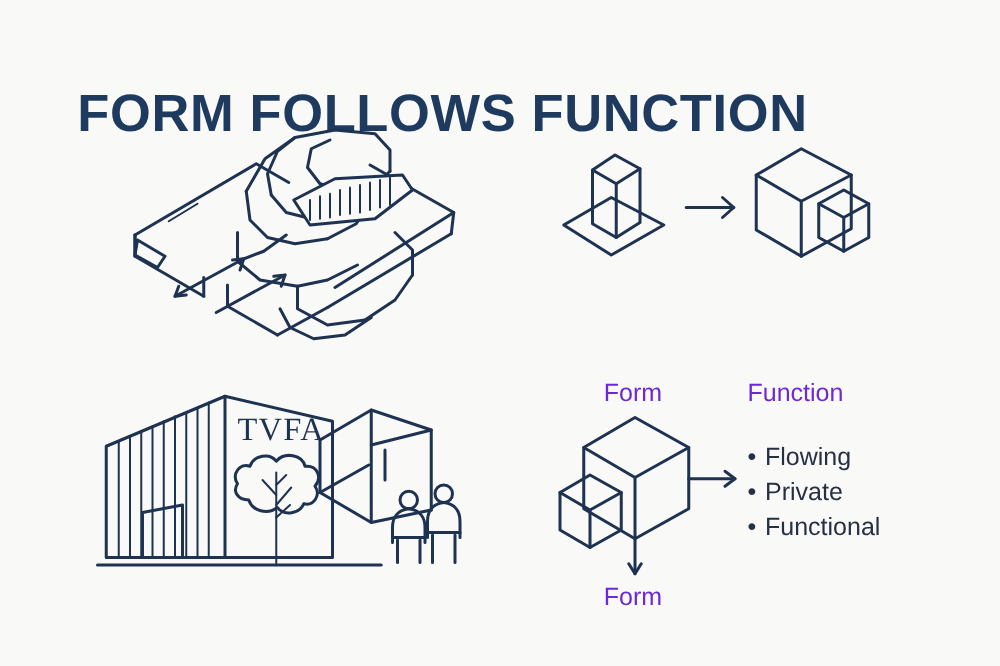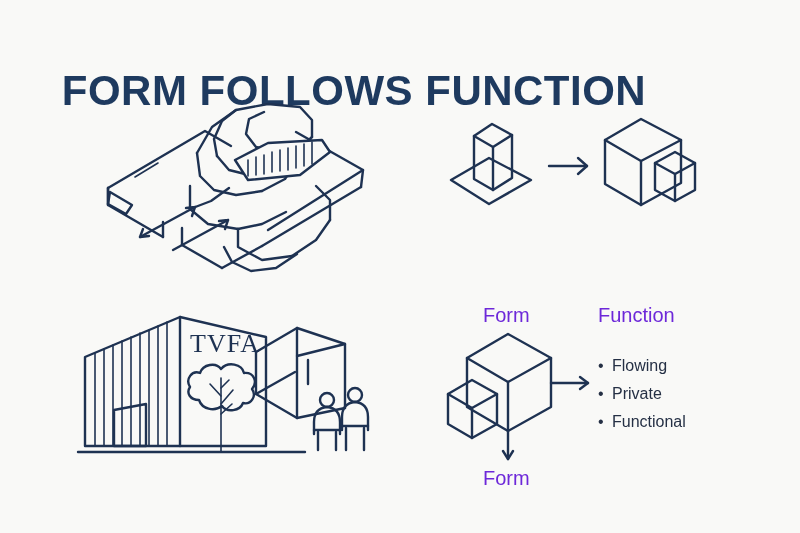--- a/index.html
+++ b/index.html
@@ -50,7 +50,7 @@
     list-style: none;
   }
   #bullets li {
-    font-size: 16px;
+    font-size: 20px;
     line-height: 28px;
     color: #253045;
     white-space: nowrap;

